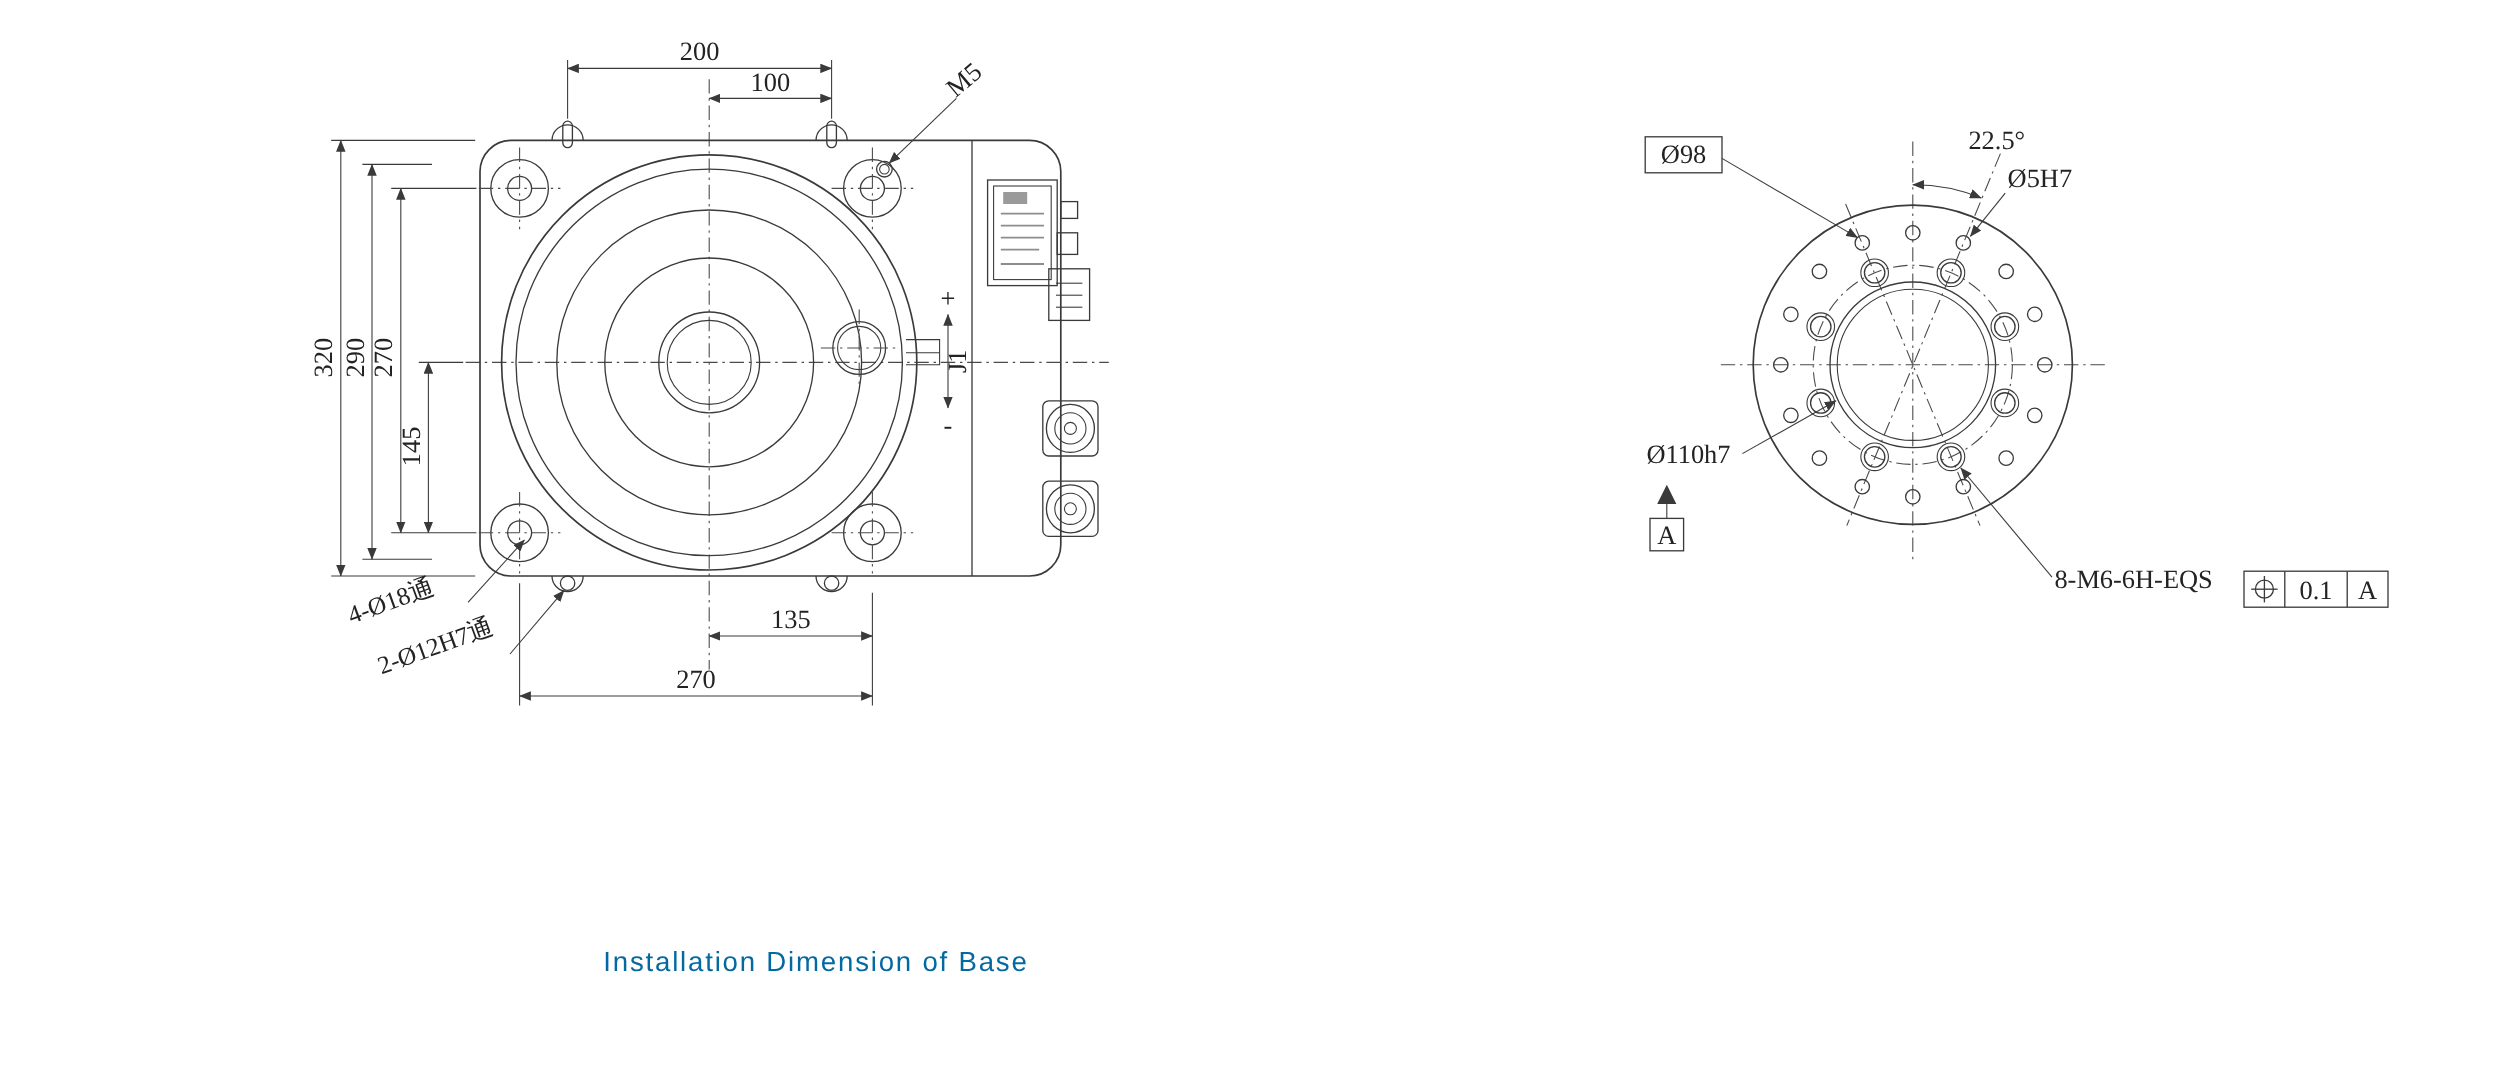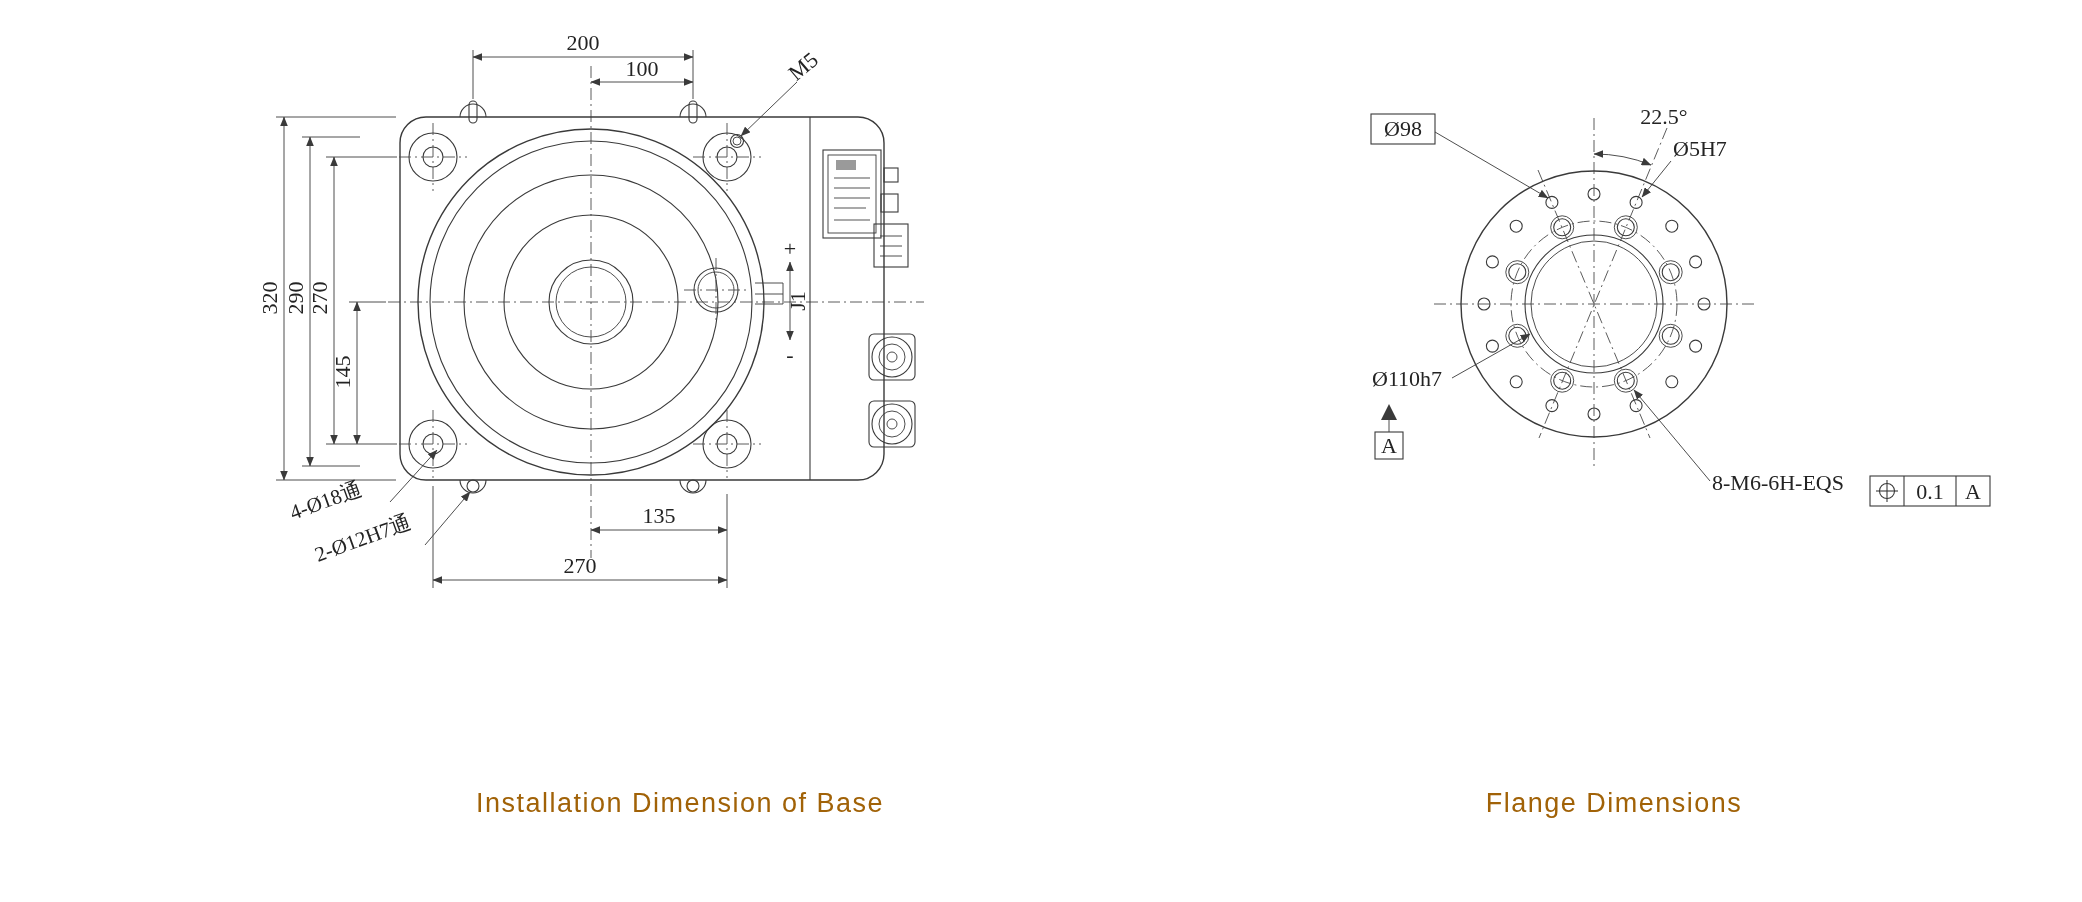--- a/index.html
+++ b/index.html
@@ -14,8 +14,8 @@
   .gray{stroke:#8d8d8d;stroke-width:1.5;fill:none;}
   text.t{font-family:"Liberation Serif", serif;font-size:22px;fill:#232323;}
   text.ts{font-family:"Liberation Serif", serif;font-size:21px;fill:#232323;}
-  .caption{position:absolute;width:600px;text-align:center;color:#a16207;
-           font-size:27px;letter-spacing:1.5px;font-weight:400;}
+  .caption{position:absolute;width:600px;text-align:center;color:#0369a1;
+           font-size:23px;letter-spacing:1.5px;font-weight:400;}
 </style>
 </head>
 <body>

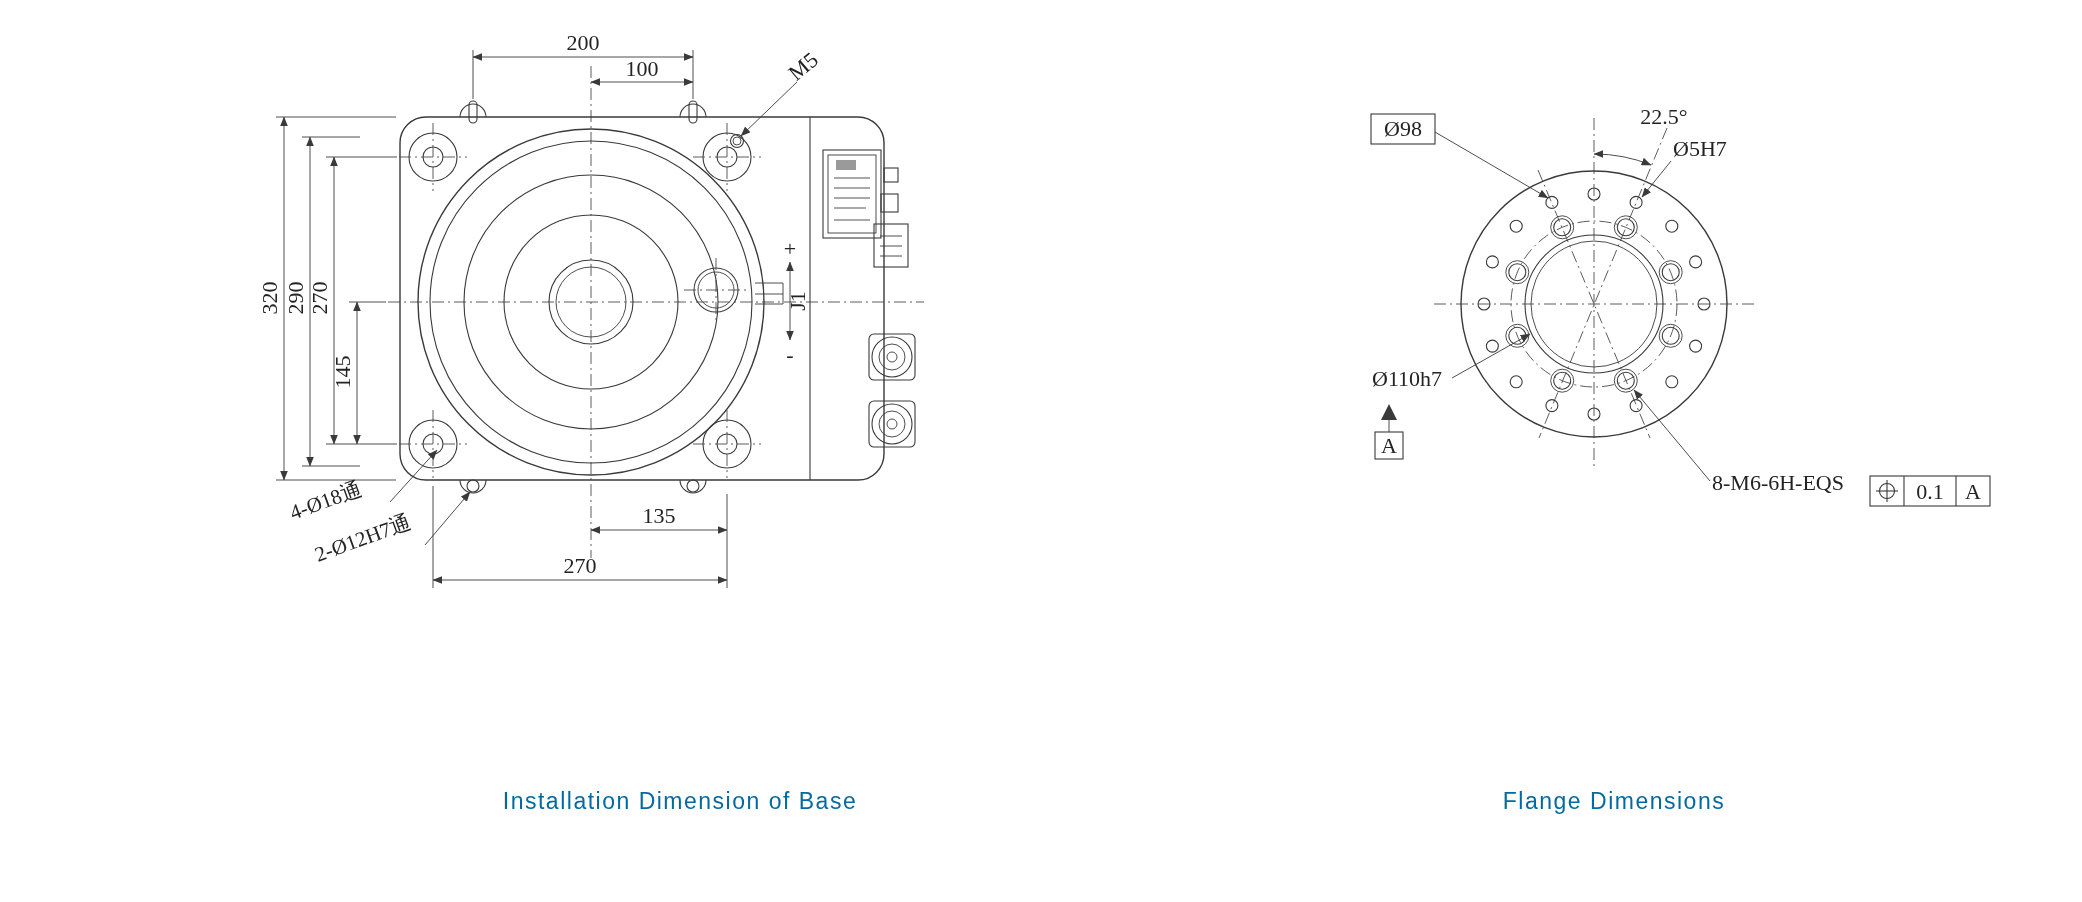--- a/index.html
+++ b/index.html
@@ -315,7 +315,6 @@
   </svg>
 
   <div class="caption" style="left:380px;top:788px;">Installation Dimension of Base</div>
-  <div class="caption" style="left:1314px;top:788px;">Flange Dimensions</div>
 
 </div>
 

